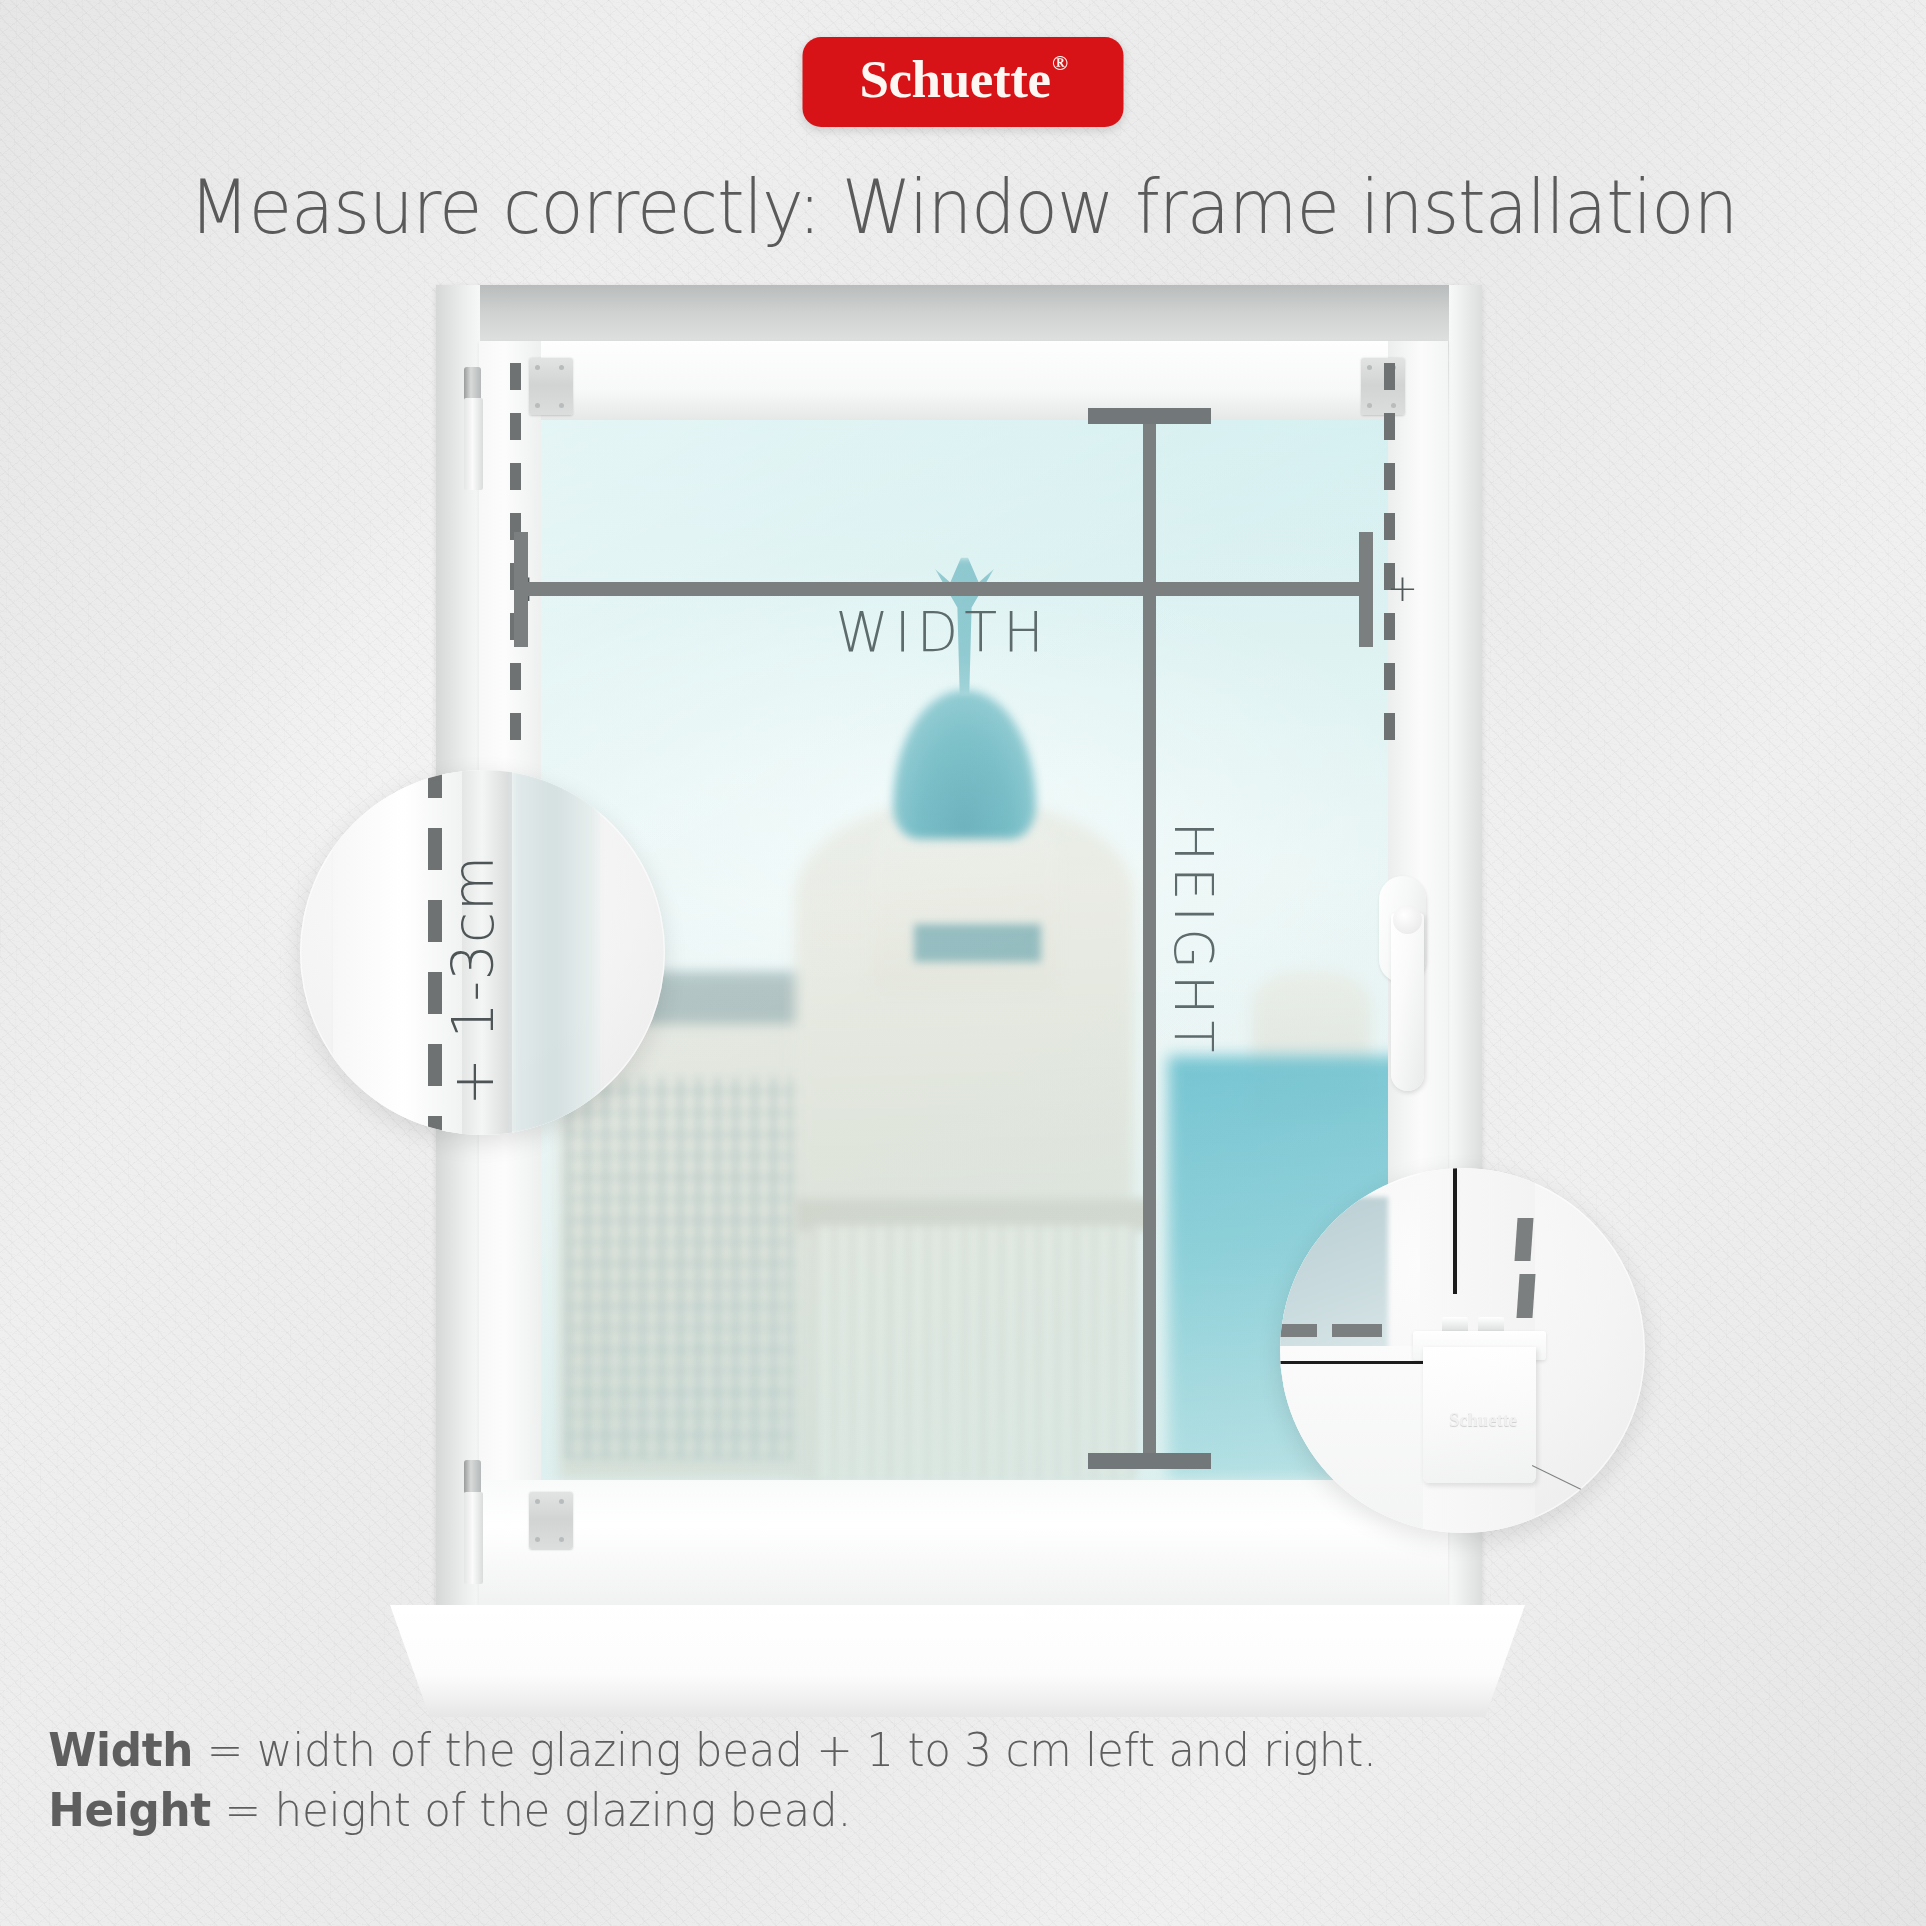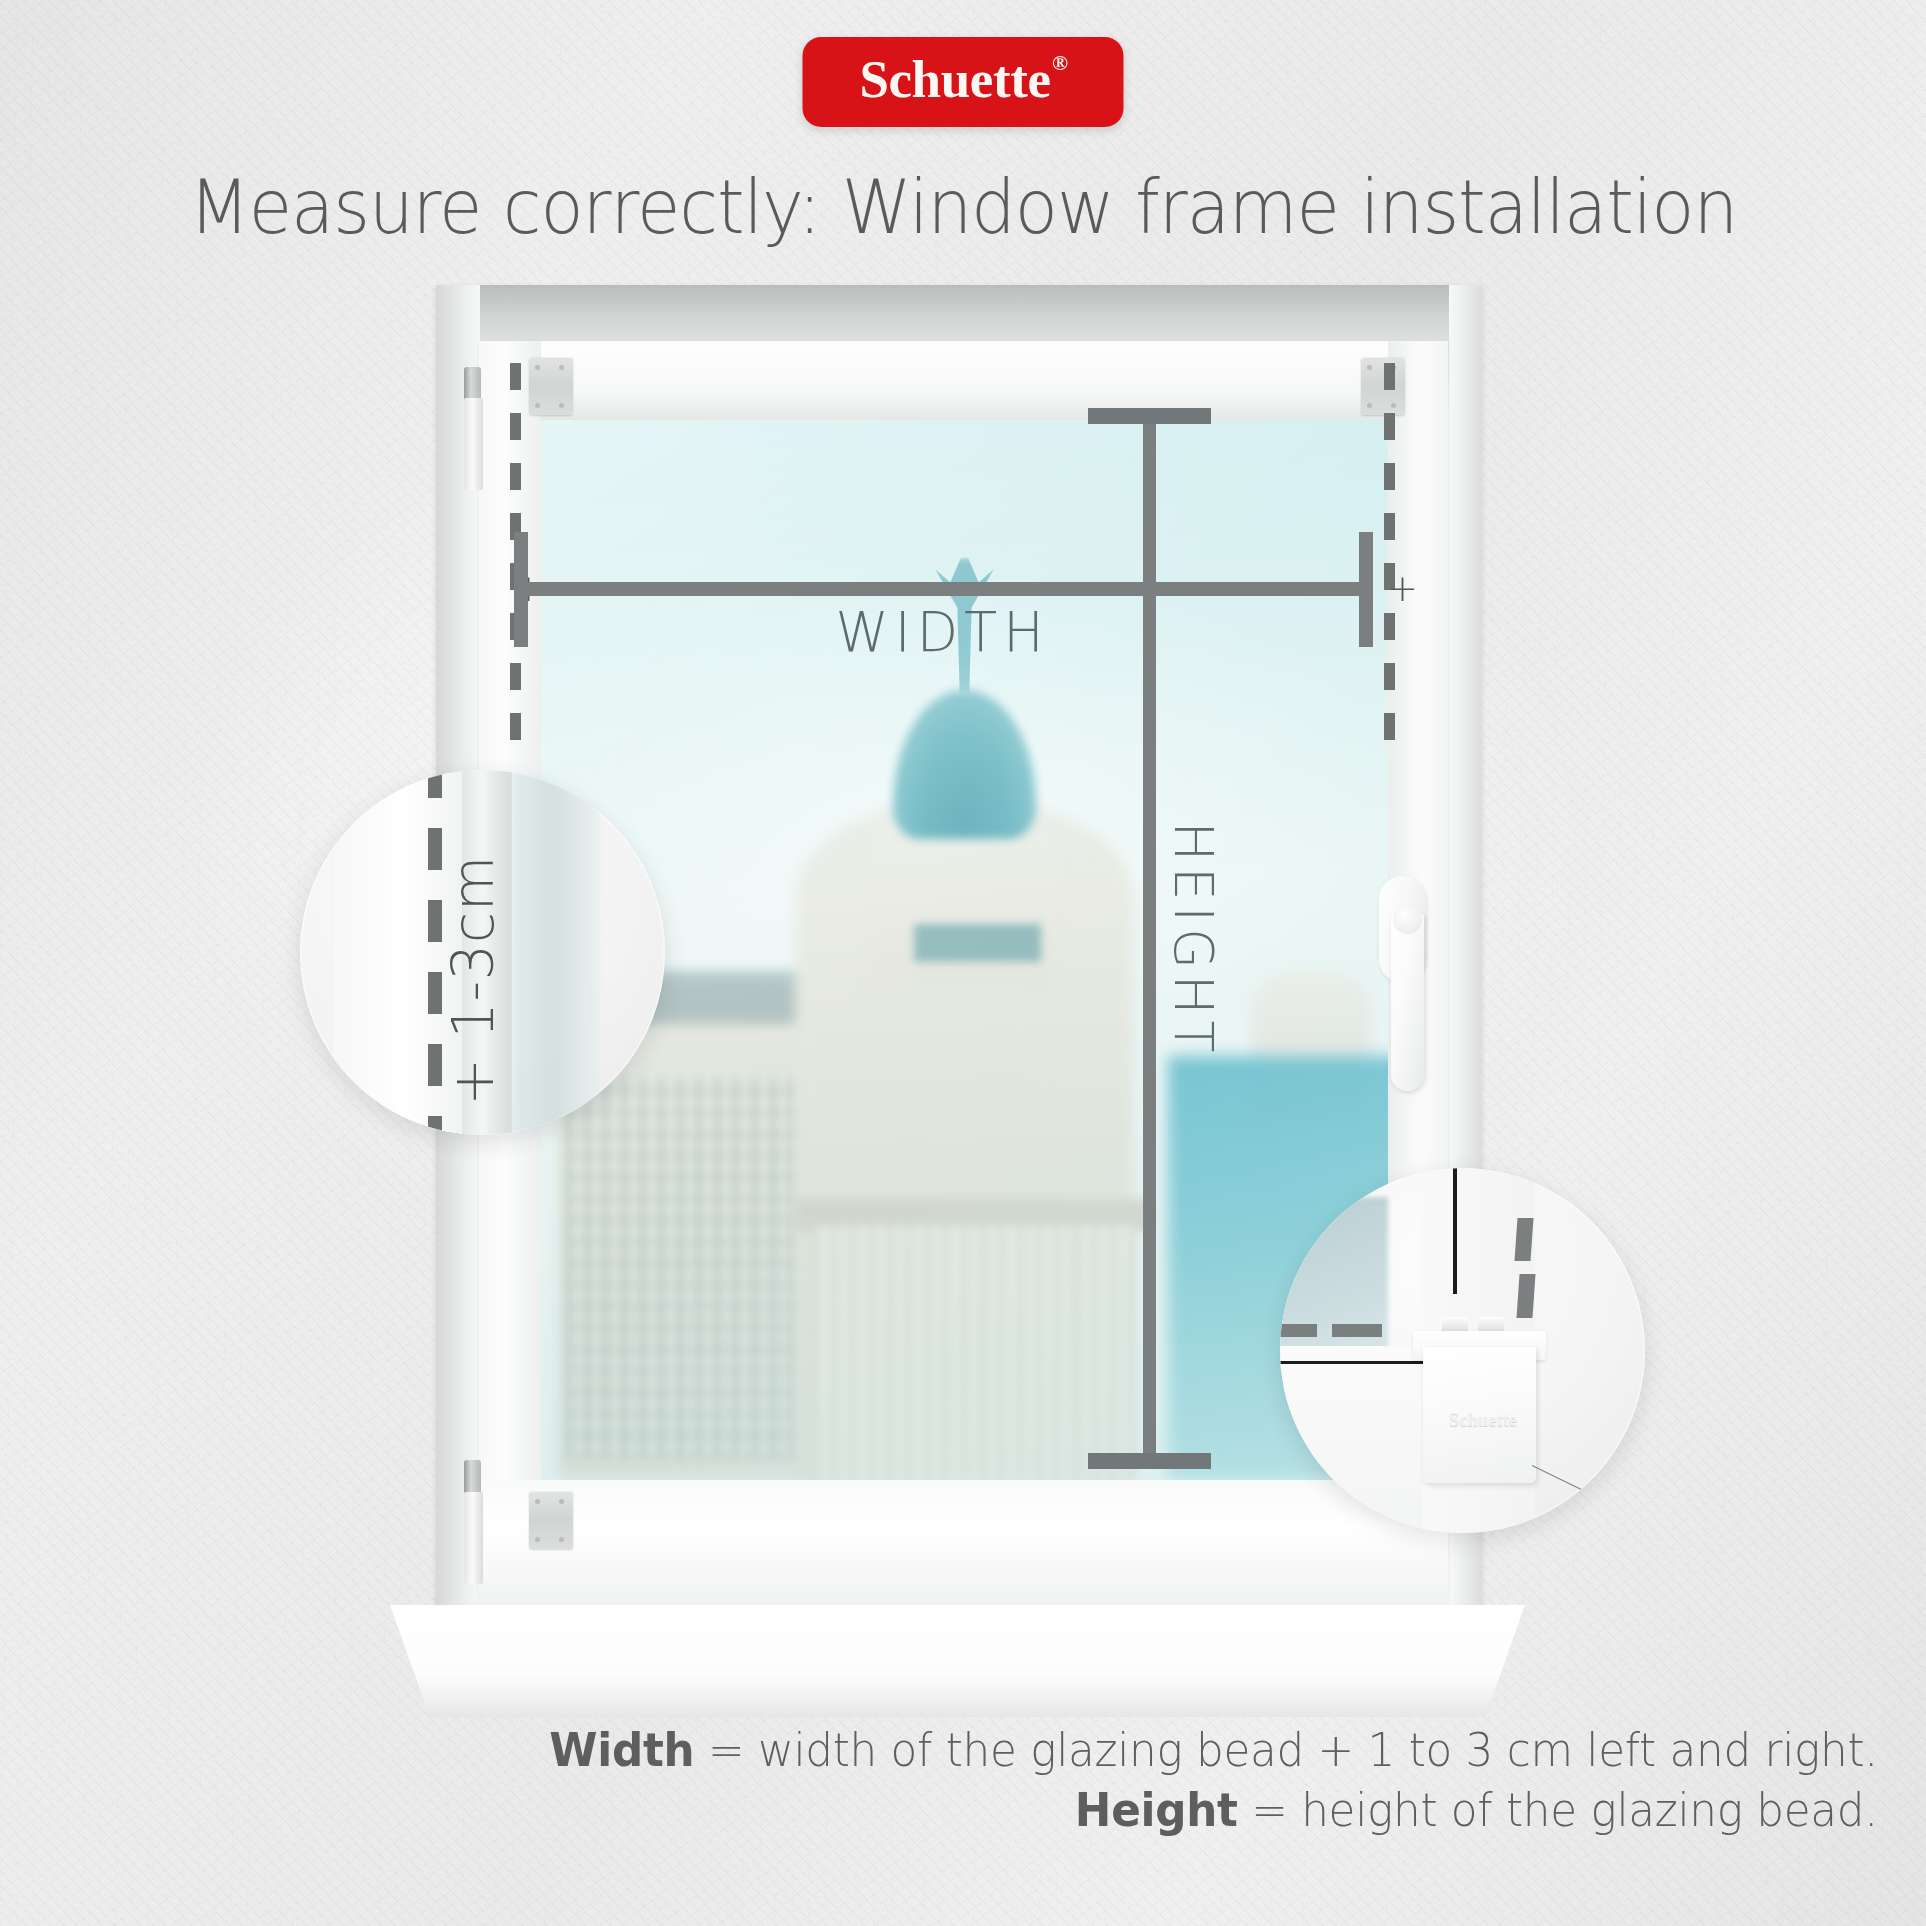--- a/index.html
+++ b/index.html
@@ -395,7 +395,7 @@
   
   #caption{
     position:absolute;left:0;bottom:85px;width:100%;
-    text-align:right;
+    text-align:left;
     font-family:"DejaVu Sans", sans-serif;
     color:#5e5e5e;
   }

